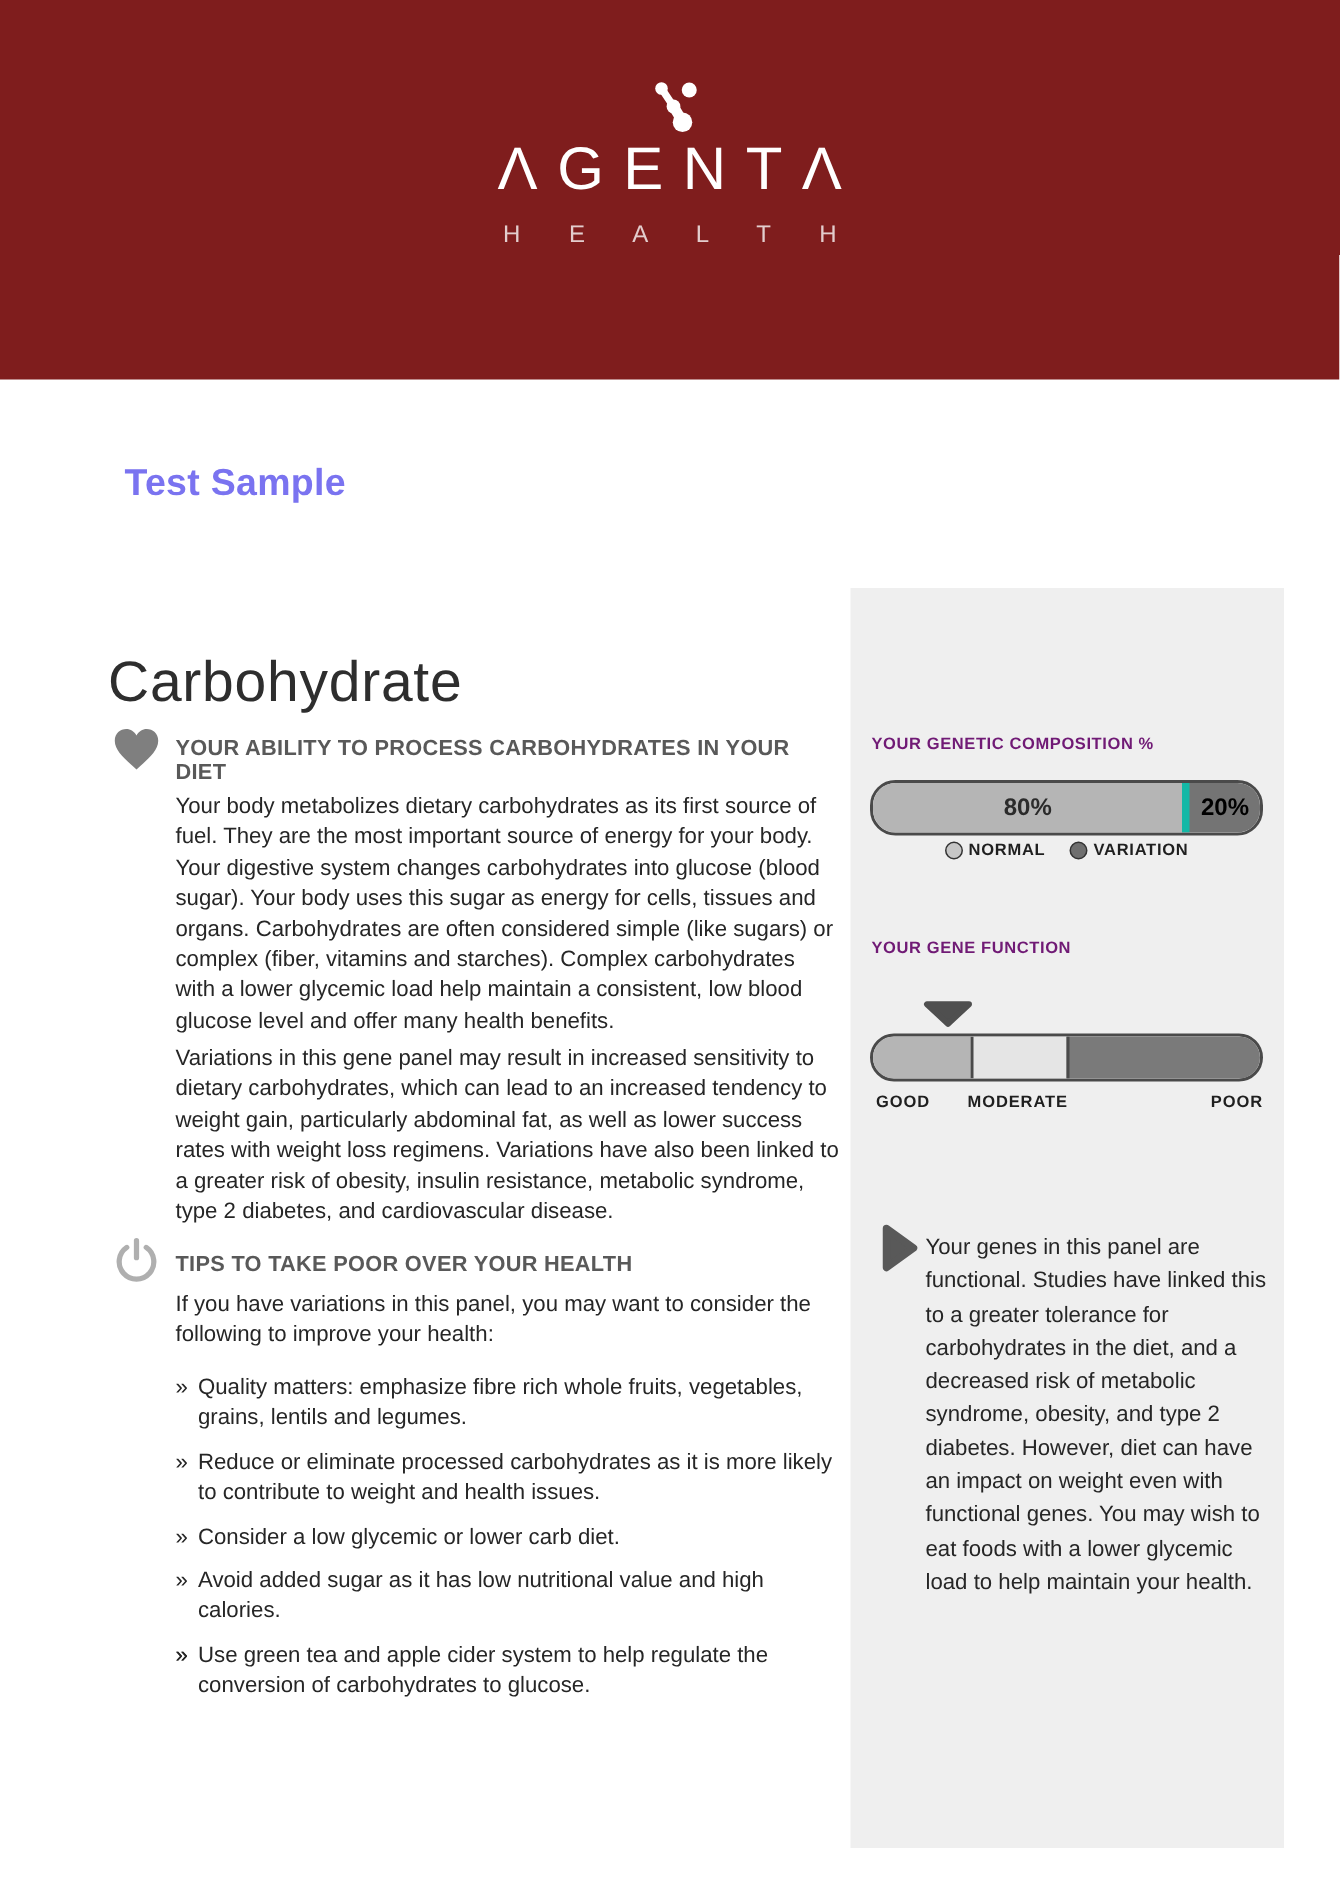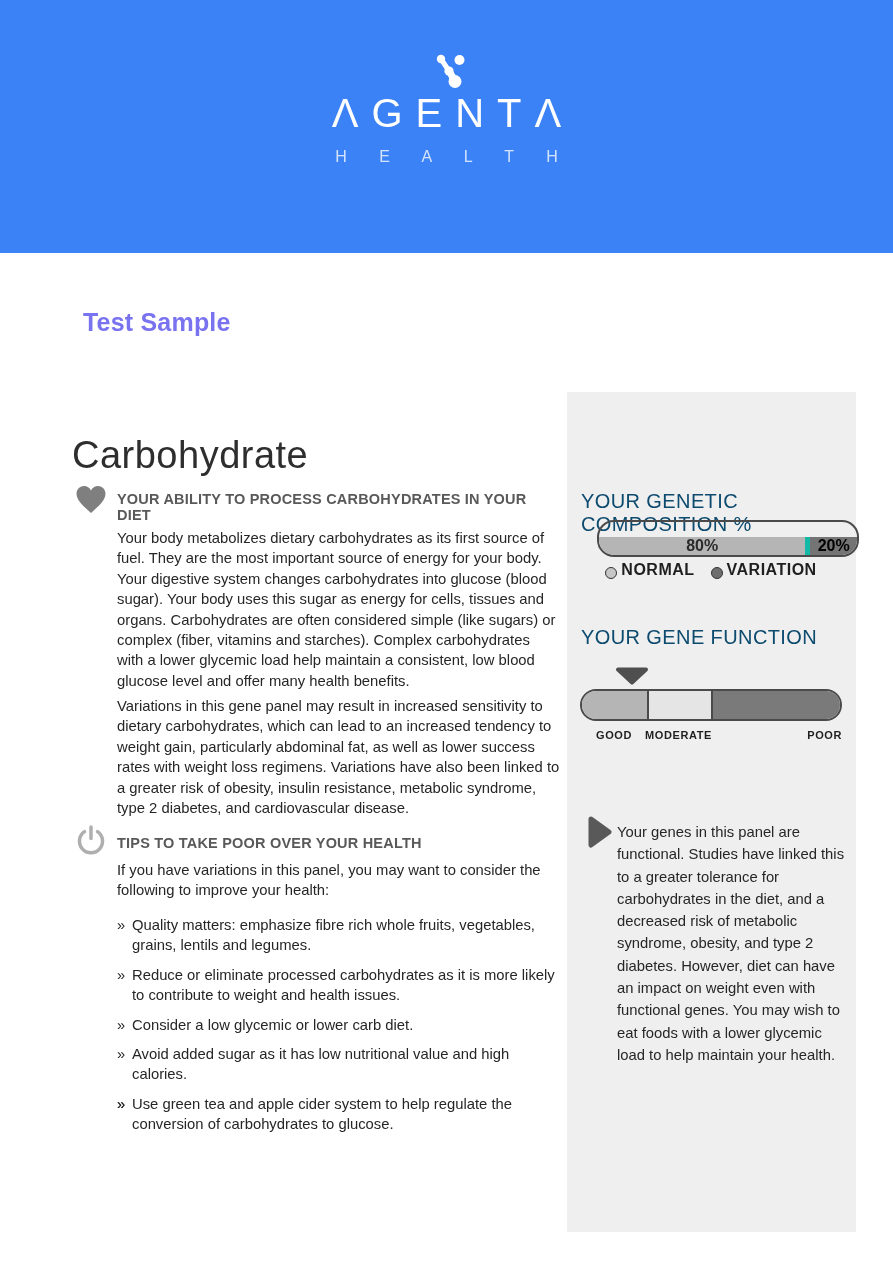--- a/index.html
+++ b/index.html
@@ -101,7 +101,7 @@
 
 <div class="page">
 
-  <div class="header" style="background: #3b82f6;">
+  <div class="header" style="background: #7f1d1d;">
     <svg class="logo-icon" viewBox="0 0 36 40">
       <line x1="12" y1="9" x2="20" y2="21" stroke="#ffffff" stroke-width="5" stroke-linecap="round"></line>
       <line x1="20" y1="21" x2="26" y2="31" stroke="#ffffff" stroke-width="7" stroke-linecap="round"></line>

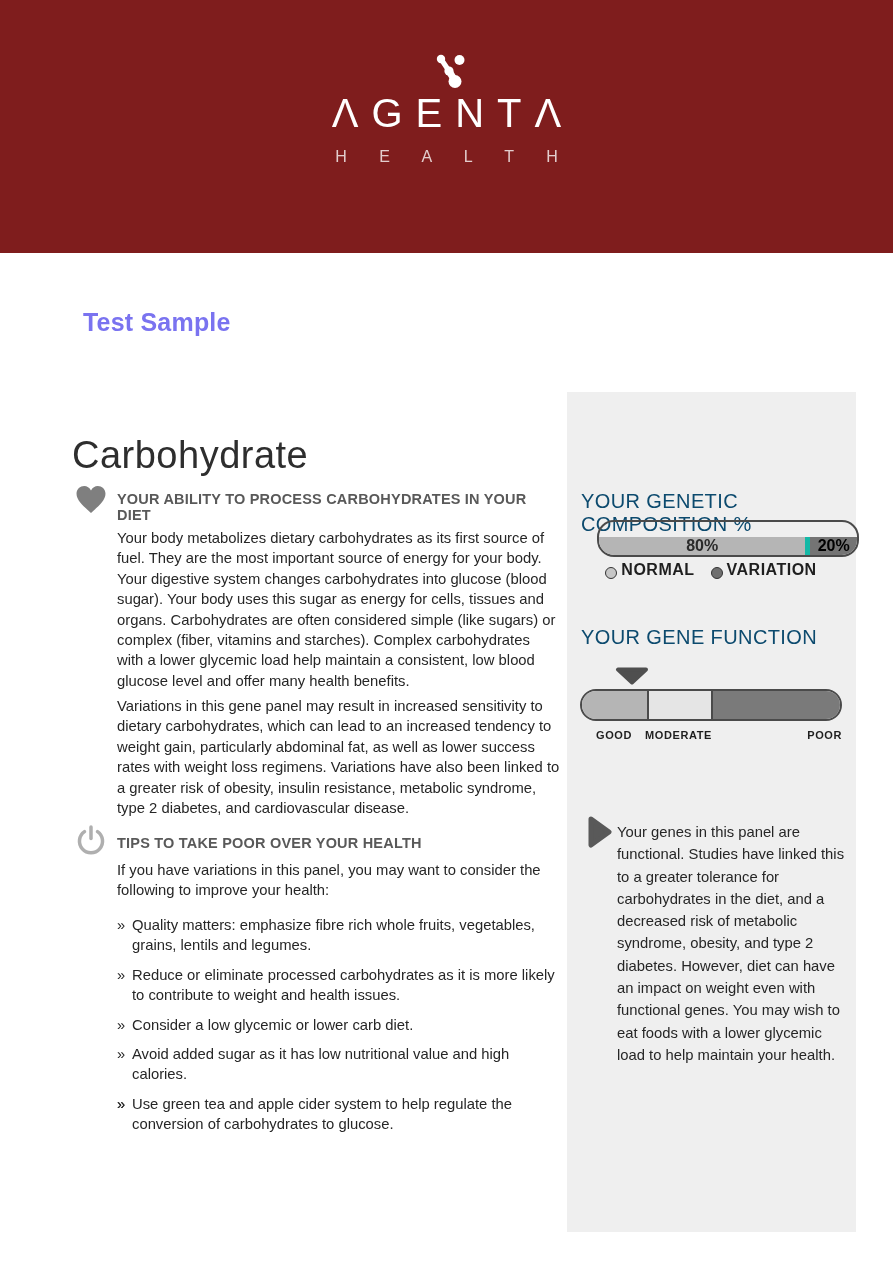--- a/index.html
+++ b/index.html
@@ -54,7 +54,7 @@
     position:absolute; left:567px; top:392px; width:289px; height:840px;
     background:#EFEFEF;
   }
-  .sb-heading { font-size:20px; font-weight:400; color:#0c4a6e; letter-spacing:0.4px; }
+  .sb-heading { font-size:11px; font-weight:700; color:#701a75; letter-spacing:0.4px; }
   #comp-heading { position:absolute; left:14px; top:98px; }
   #gf-heading   { position:absolute; left:14px; top:234px; }
 

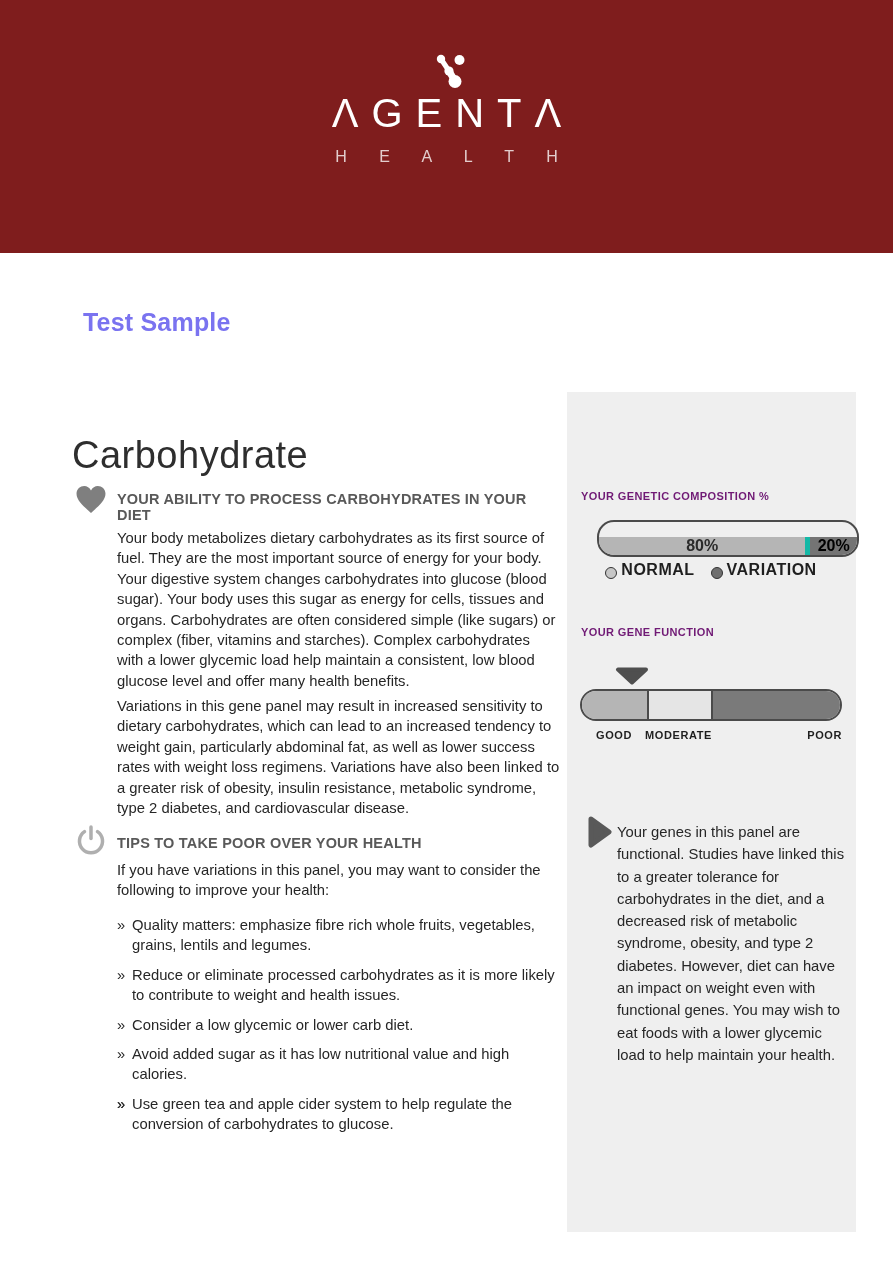--- a/index.html
+++ b/index.html
@@ -59,8 +59,8 @@
   #gf-heading   { position:absolute; left:14px; top:234px; }
 
   .comp-bar {
-    position:absolute; left:30px; top:128px; width:262px; height:37px;
-    border:2px solid #4A4A4A; border-radius:17px; overflow:hidden; display:flex;align-items:flex-end;
+    position:absolute; left:13px; top:128px; width:262px; height:37px;
+    border:2px solid #4A4A4A; border-radius:17px; overflow:hidden; display:flex;
   }
   .comp-seg { display:flex; align-items:center; justify-content:center;
     font-size:16px; font-weight:700; }

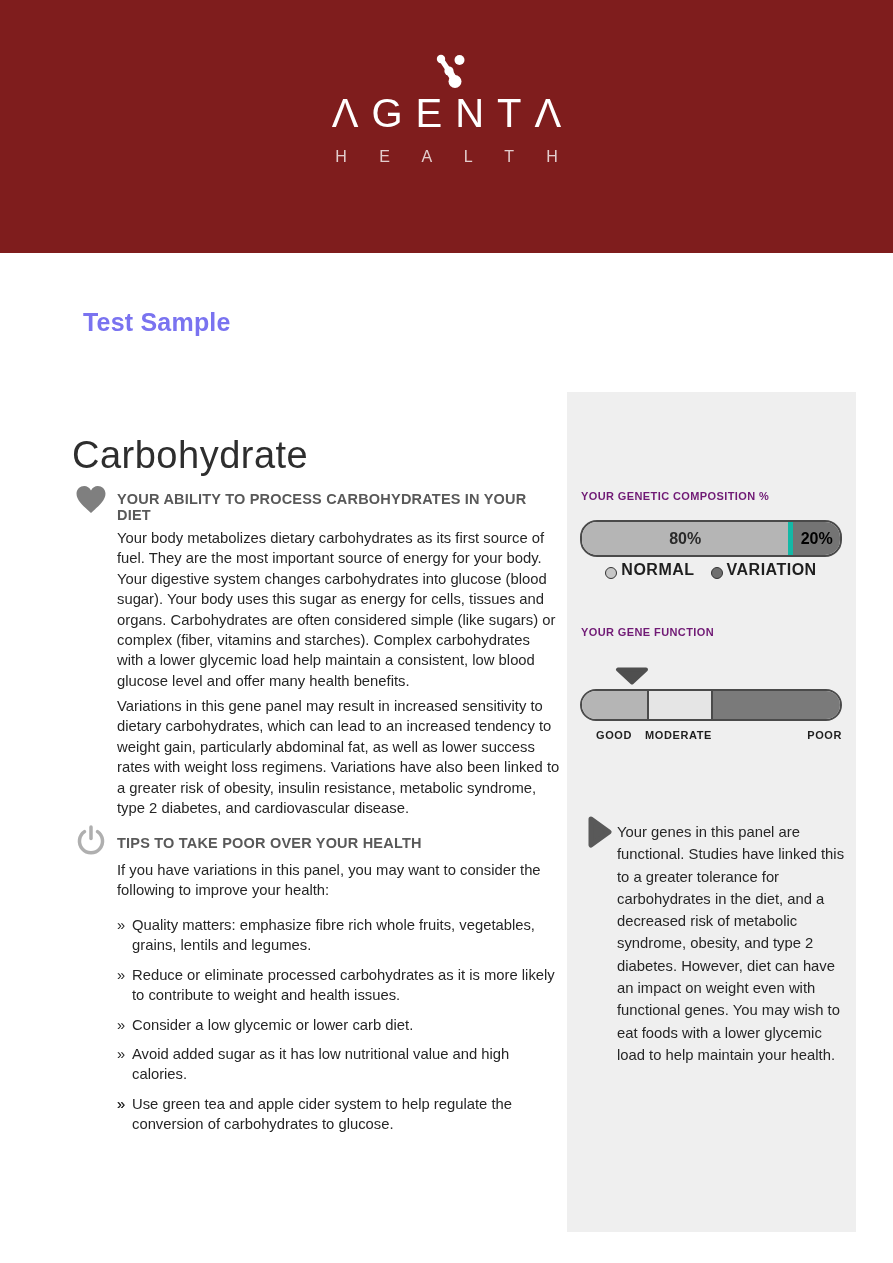--- a/index.html
+++ b/index.html
@@ -71,8 +71,8 @@
     position:absolute; left:13px; top:169px; width:262px;
     display:flex; justify-content:center; align-items:center; gap:16px;
   }
-  .legend-item { display:flex; align-items:flex-end; gap:4px;
-    font-size:16px; font-weight:700; letter-spacing:0.5px; color:#1f1f1f; }
+  .legend-item { display:flex; align-items:center; gap:4px;
+    font-size:11px; font-weight:700; letter-spacing:0.5px; color:#1f1f1f; }
   .legend-dot { width:12px; height:12px; border-radius:50%; border:1.5px solid #333333; }
 
   .gf-marker { position:absolute; top:275px; width:34px; height:18px; }

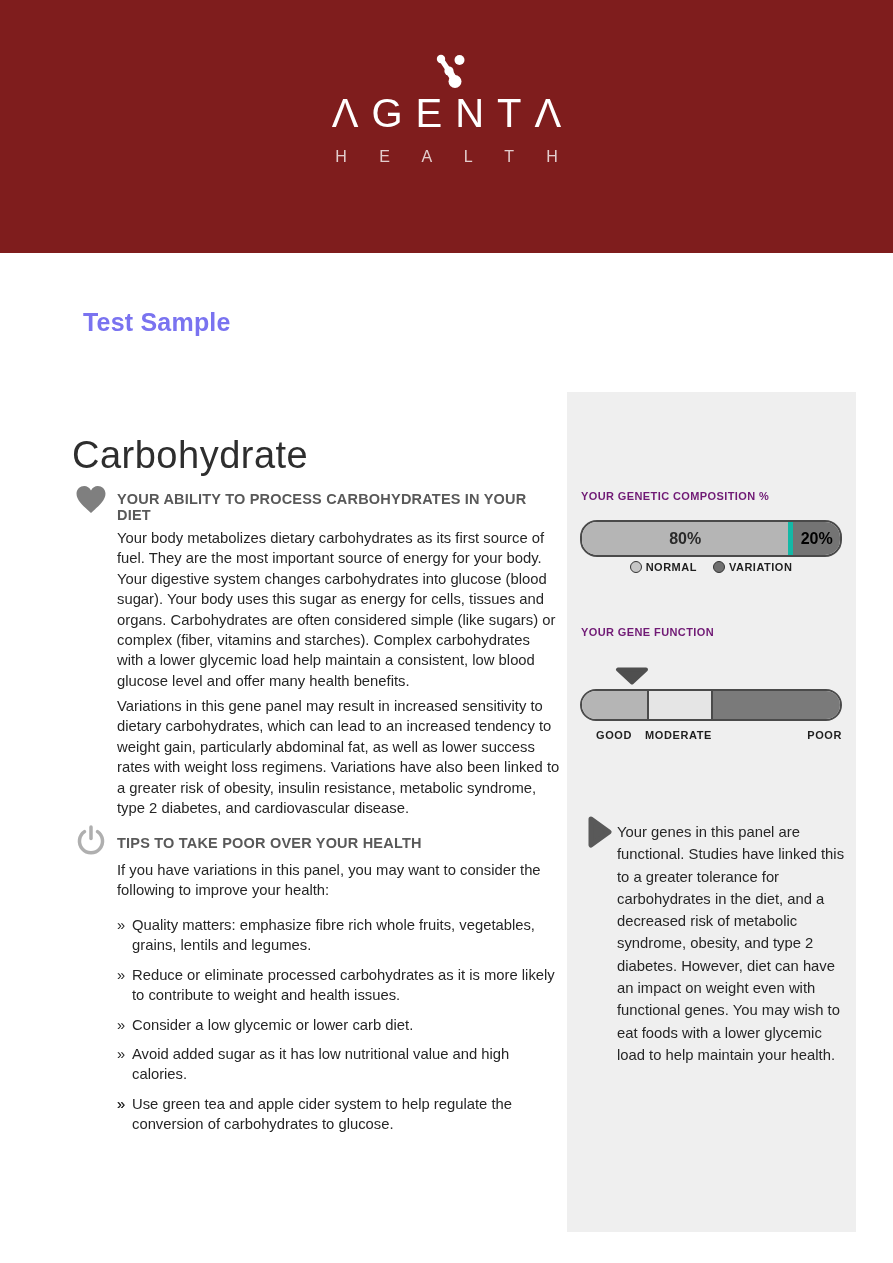--- a/index.html
+++ b/index.html
@@ -86,7 +86,7 @@
     position:absolute; left:13px; top:337px; width:262px; height:14px;
     font-size:11px; font-weight:700; letter-spacing:0.6px; color:#1f1f1f;
   }
-  .gf-label-good { position:absolute; left:16px; }
+  .gf-label-good { position:absolute; left:4px; }
   .gf-label-moderate { position:absolute; left:65px; }
   .gf-label-poor { position:absolute; right:0; }
 

